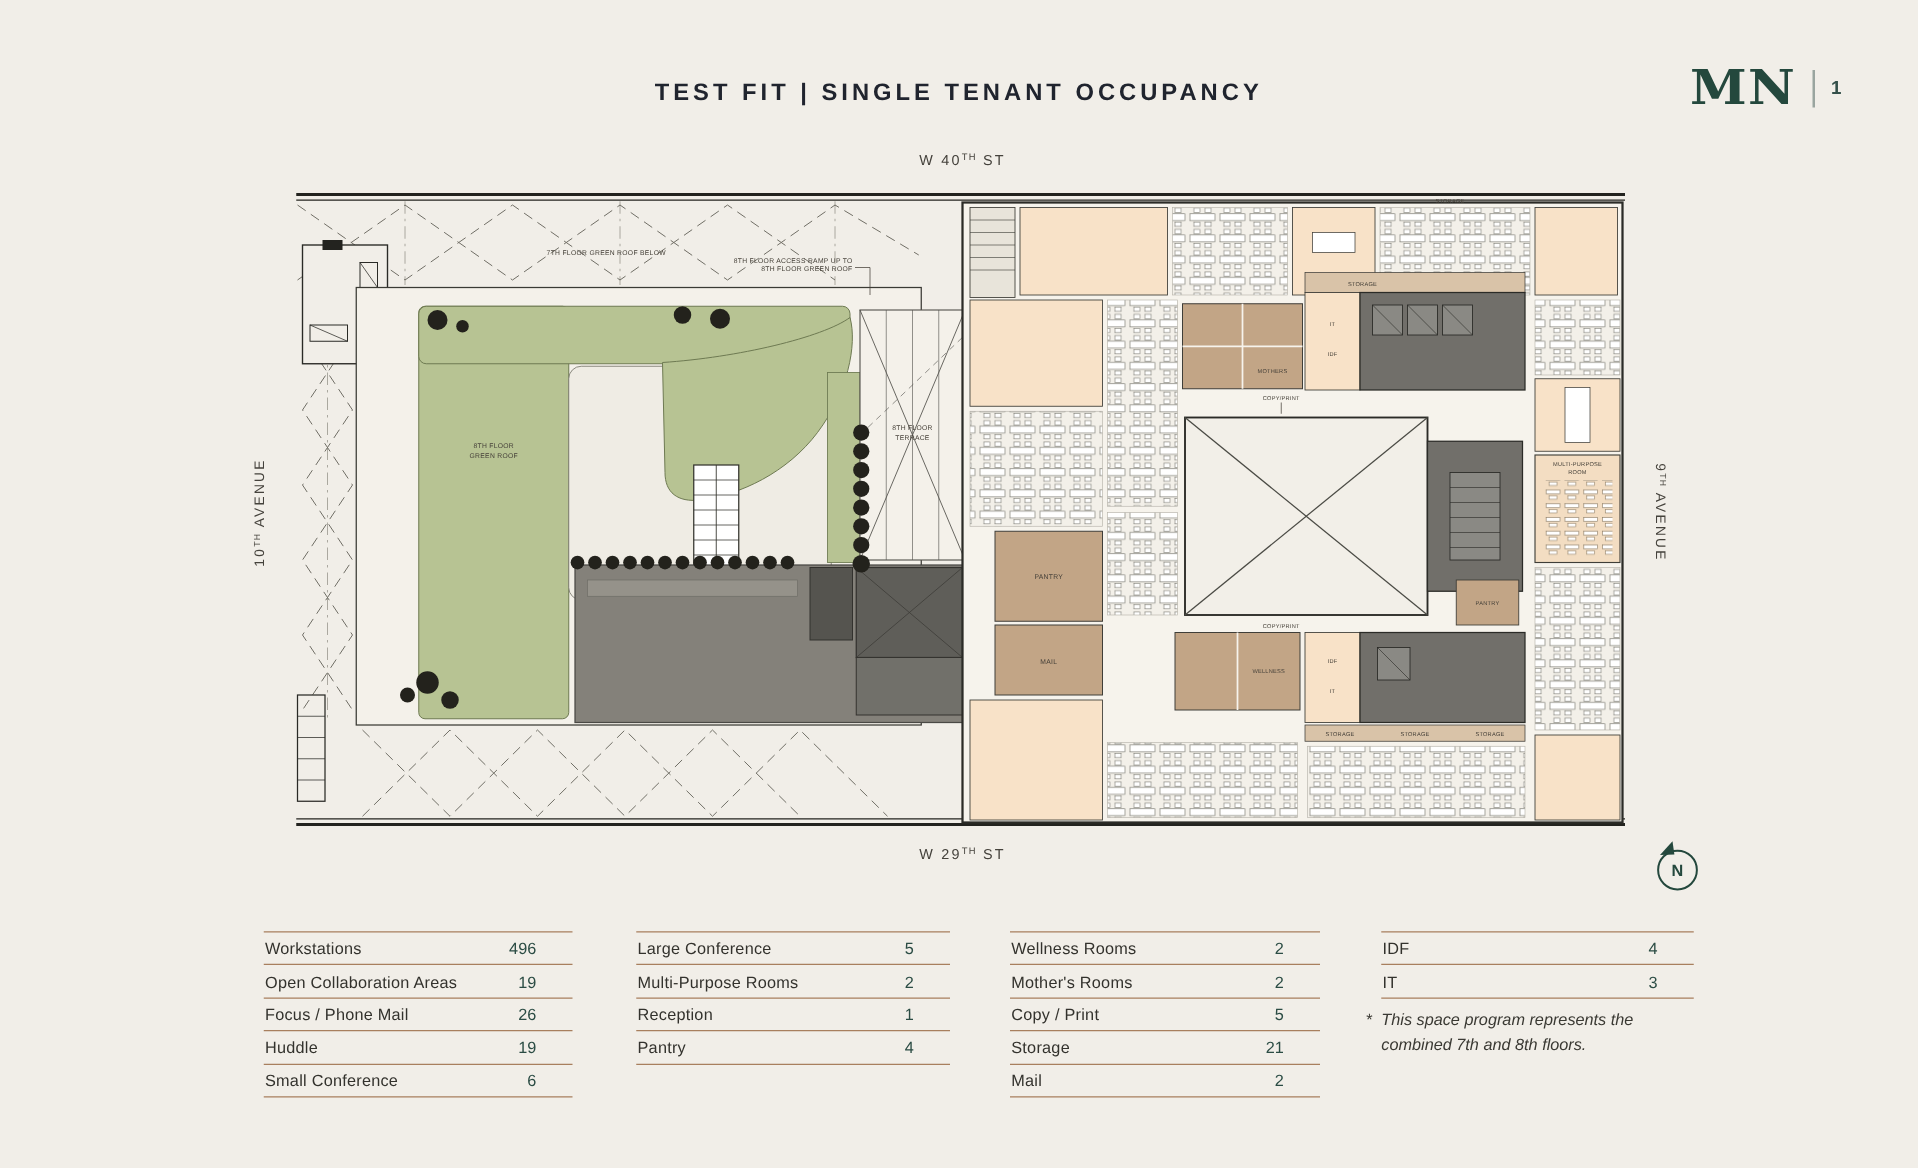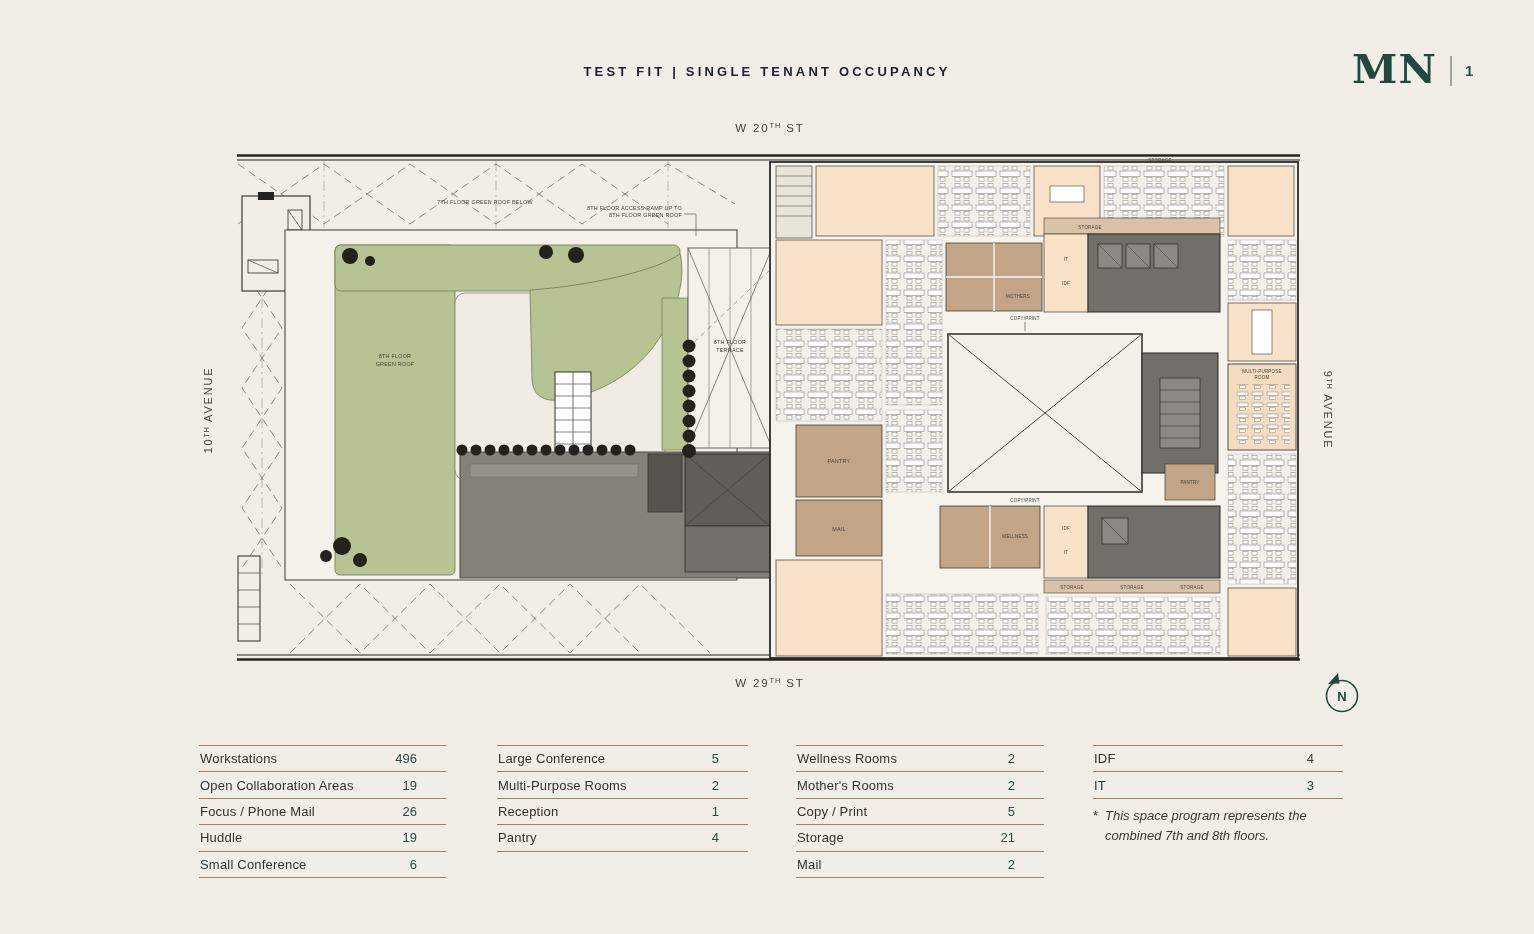--- a/index.html
+++ b/index.html
@@ -11,7 +11,7 @@
   }
   .page-title{
     position:absolute;top:64px;left:0;width:1534px;text-align:center;
-    font-size:13px;font-weight:bold;letter-spacing:3.2px;color:#20242e;
+    font-size:19px;font-weight:bold;letter-spacing:3.2px;color:#20242e;
   }
   .logo-group{position:absolute;top:50px;left:1352px;display:flex;align-items:center;gap:13px;}
   .logo-mark{

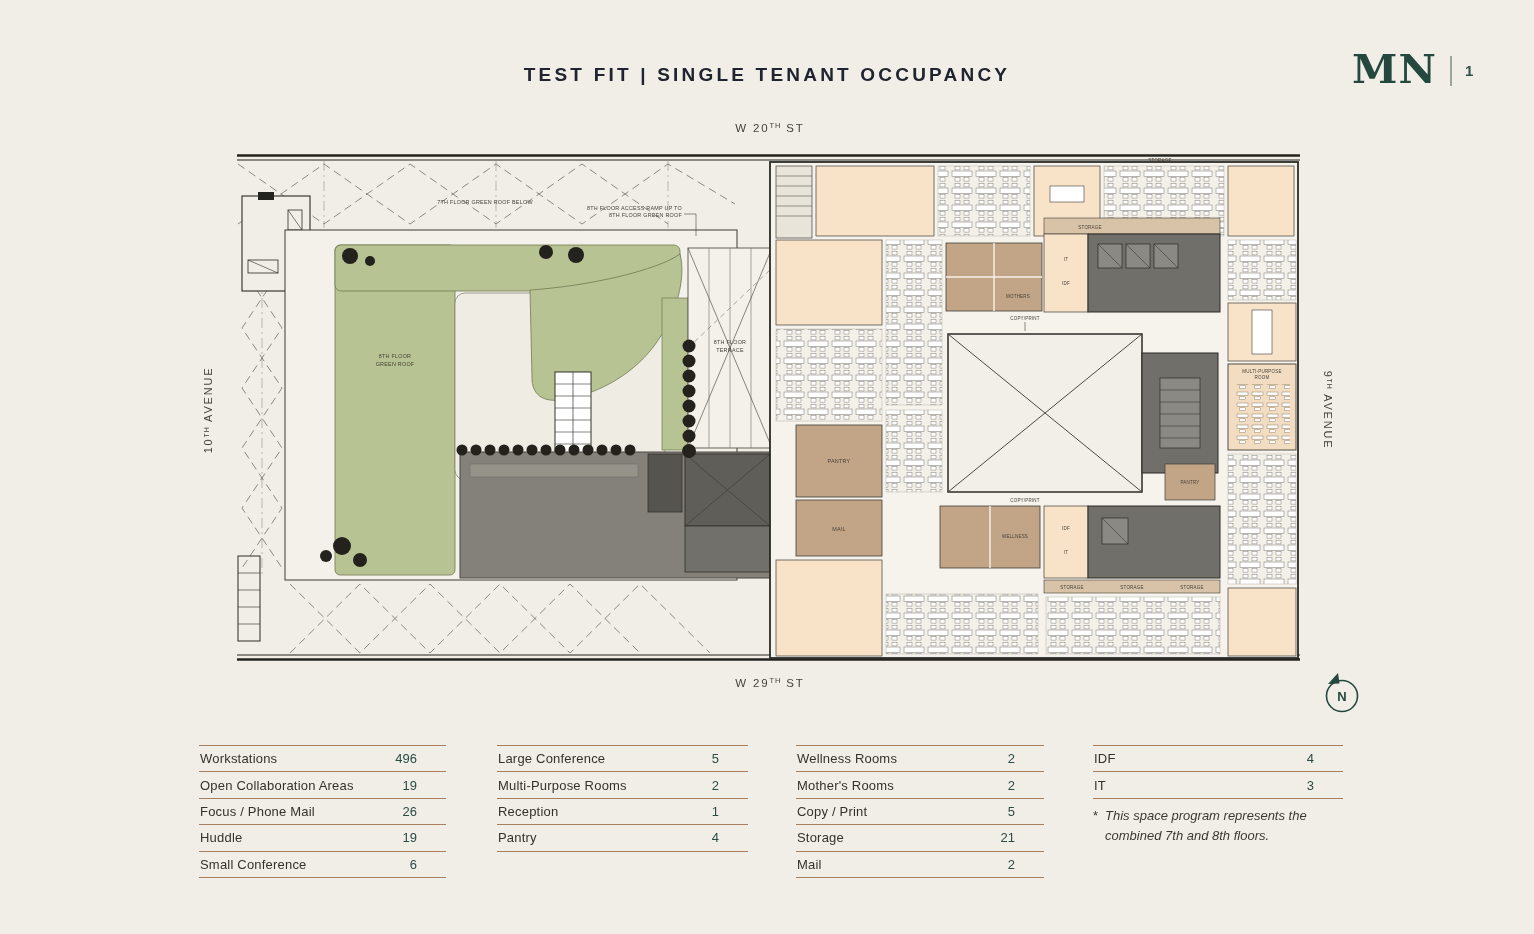--- a/index.html
+++ b/index.html
@@ -69,7 +69,7 @@
 </div>
 
 <div class="street street-top">
-  <span>W 20</span><sup>TH</sup><span> ST</span>
+  <span>W 40</span><sup>TH</sup><span> ST</span>
 </div>
 <div class="street street-bottom">
   <span>W 29</span><sup>TH</sup><span> ST</span>

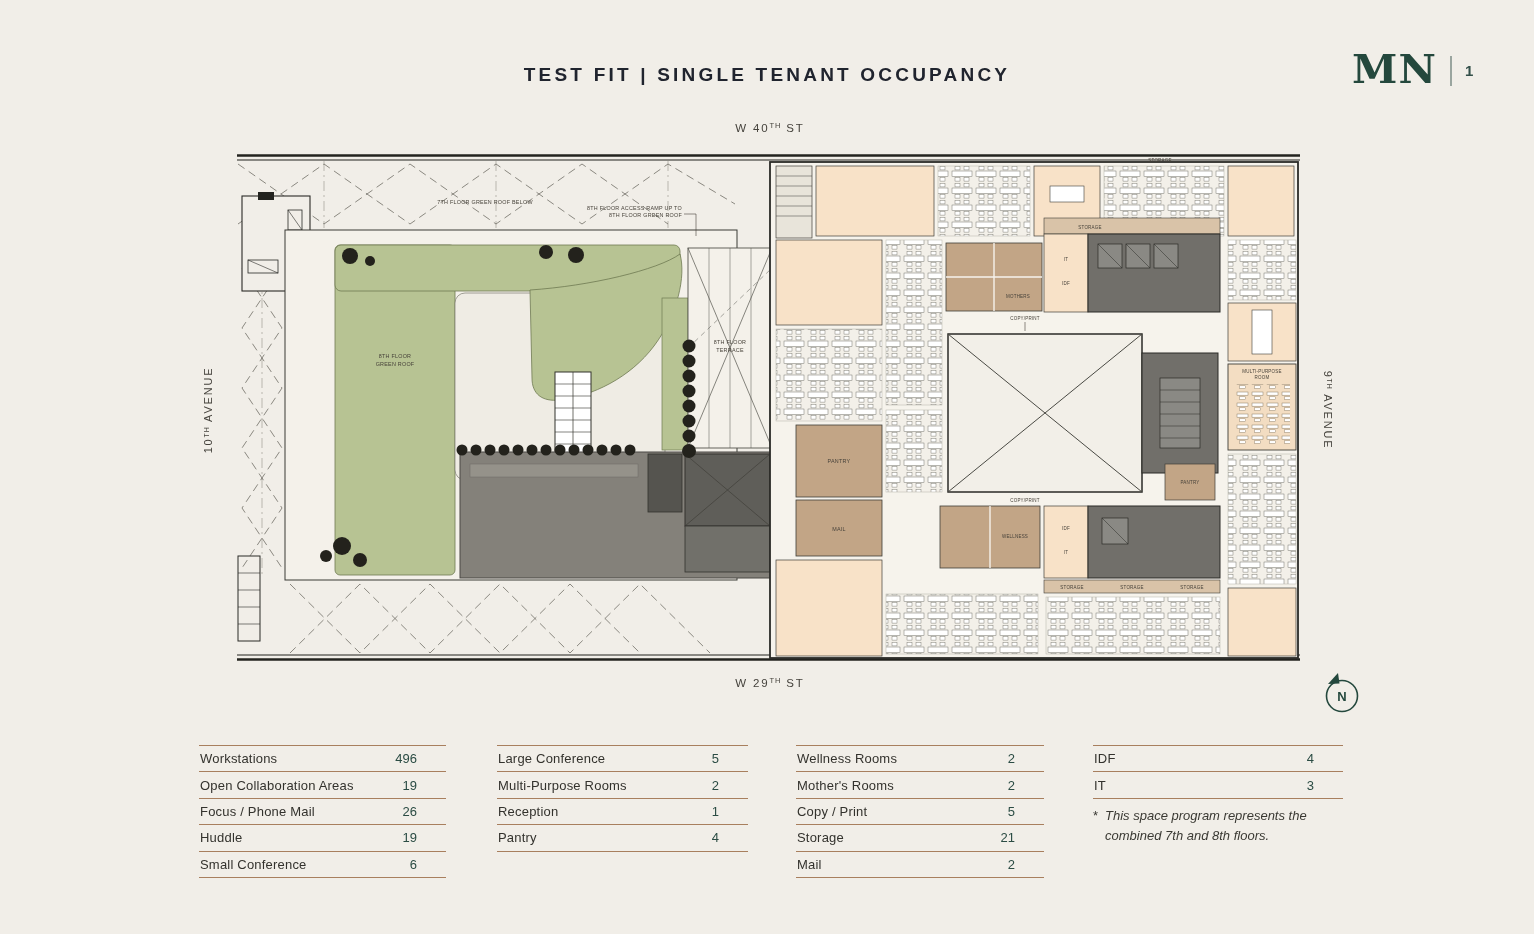--- a/index.html
+++ b/index.html
@@ -36,7 +36,7 @@
   .ave-right{left:1273px;top:404px;transform:rotate(90deg);}
   .plan-wrap{position:absolute;left:230px;top:148px;width:1075px;height:520px;}
   .compass{position:absolute;left:1318px;top:670px;}
-  .stat-table{position:absolute;top:745px;border-top:1px solid #a87f5e;}
+  .stat-table{position:absolute;top:745px;border-top:1px solid #a87f5e;margin-left:12px;}
   .t1{left:199px;width:247px;}
   .t2{left:497px;width:251px;}
   .t3{left:796px;width:248px;}

